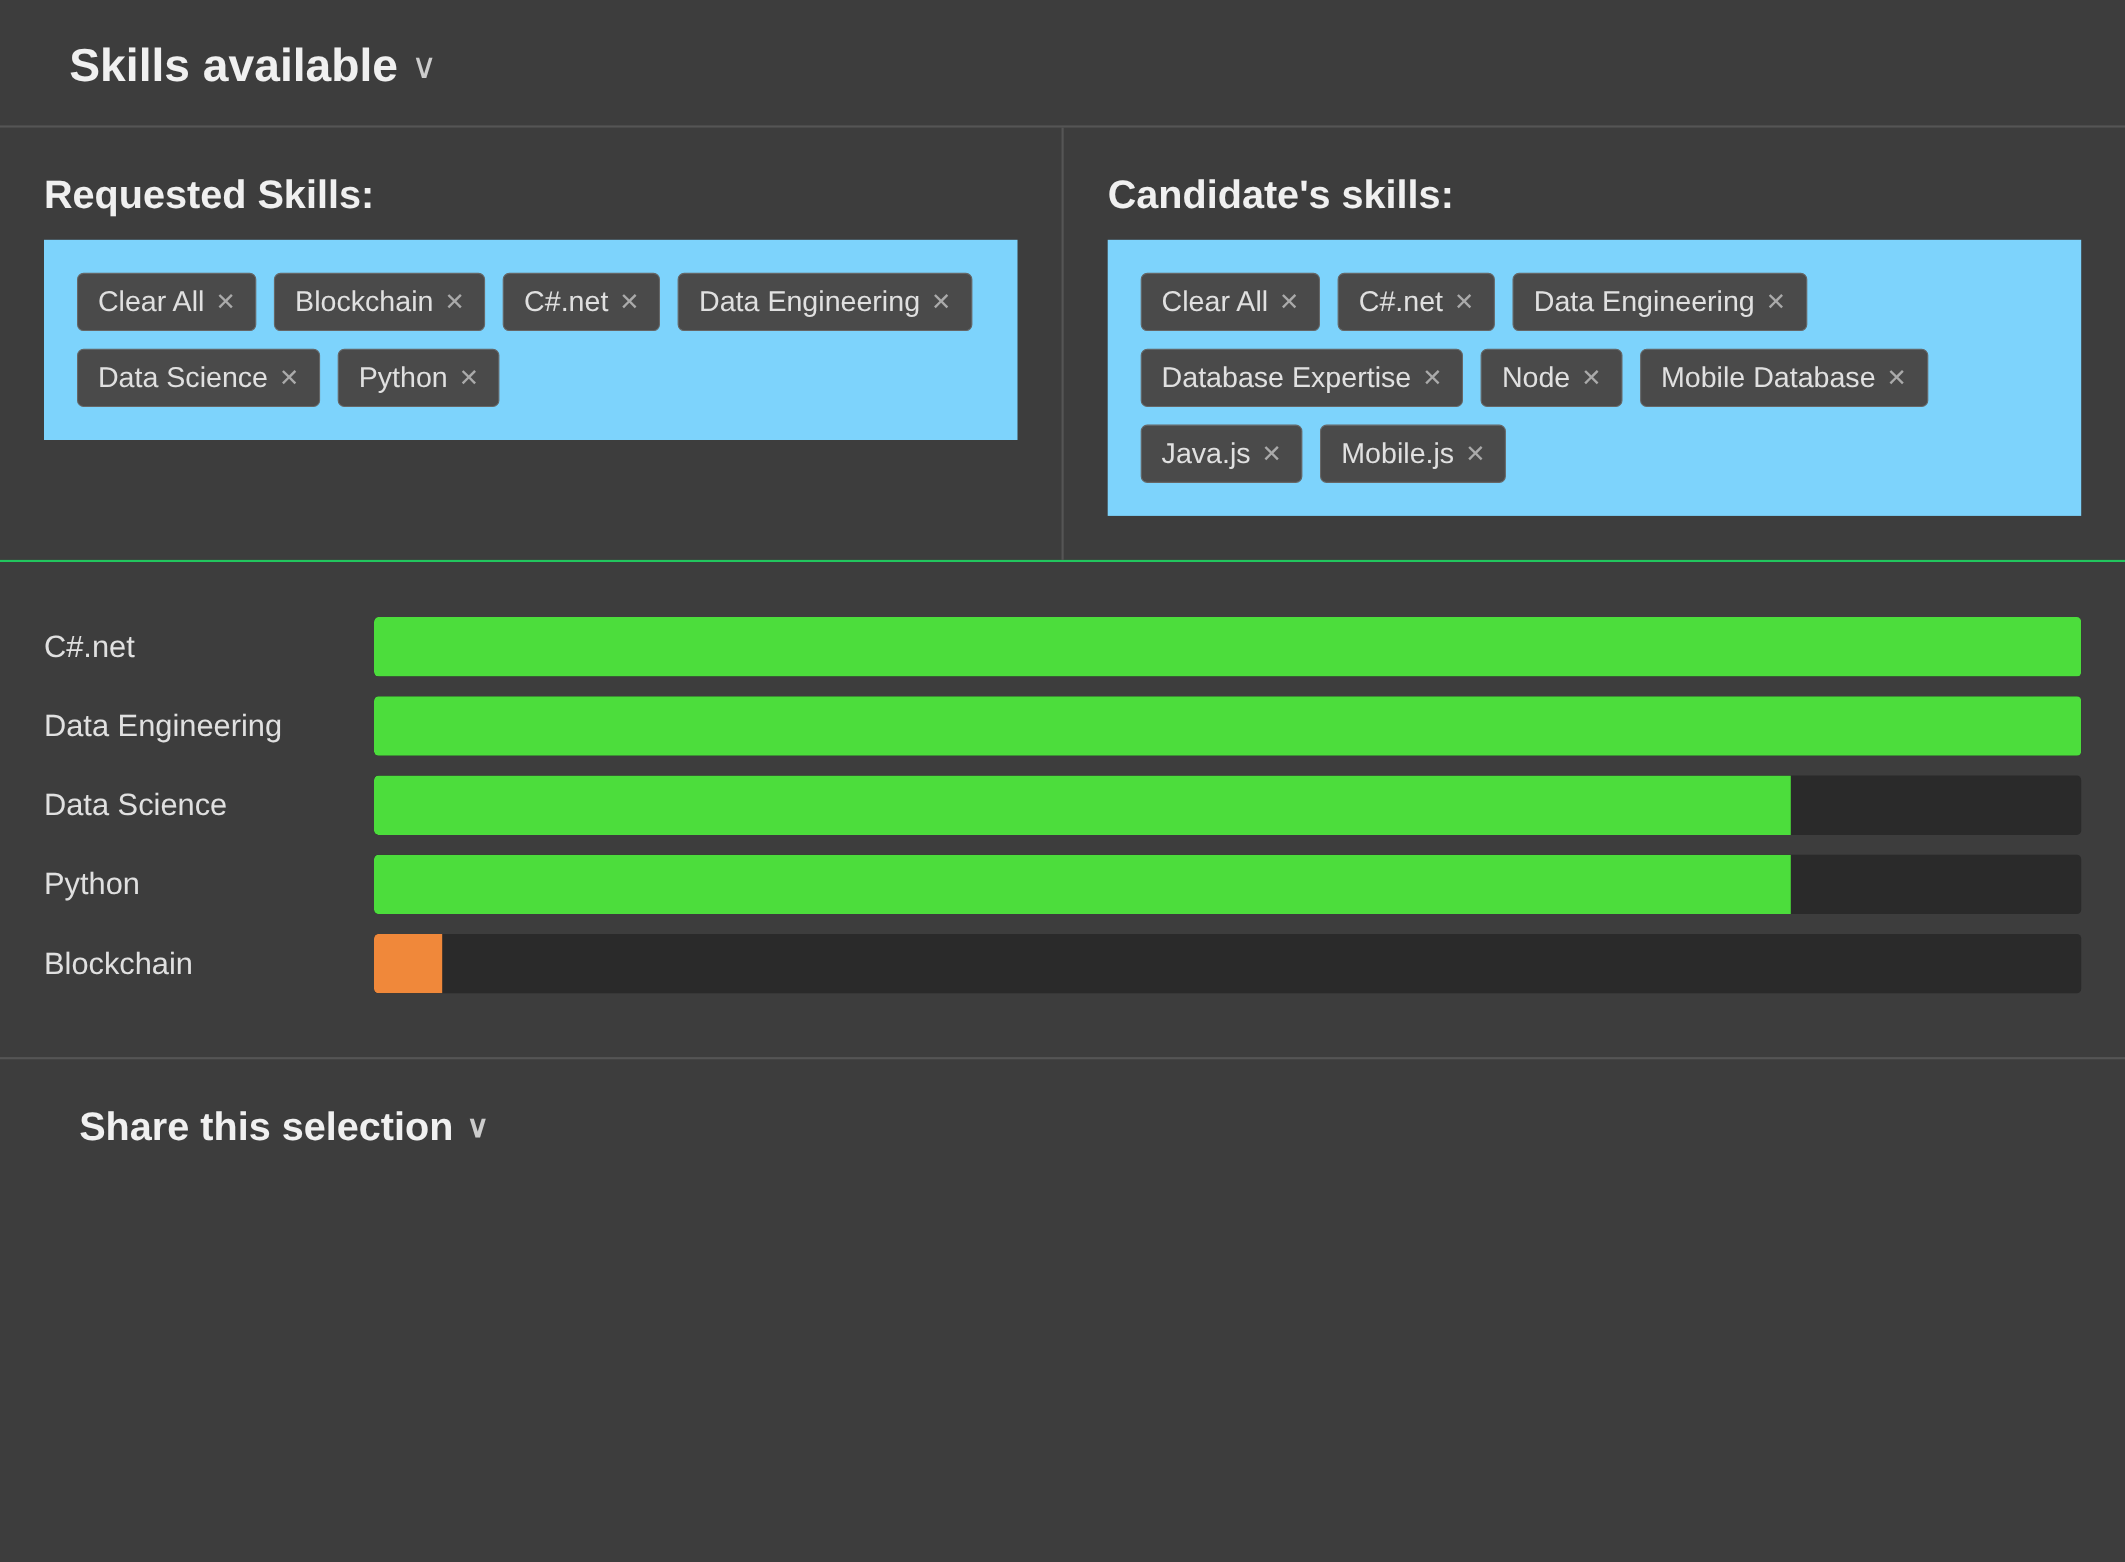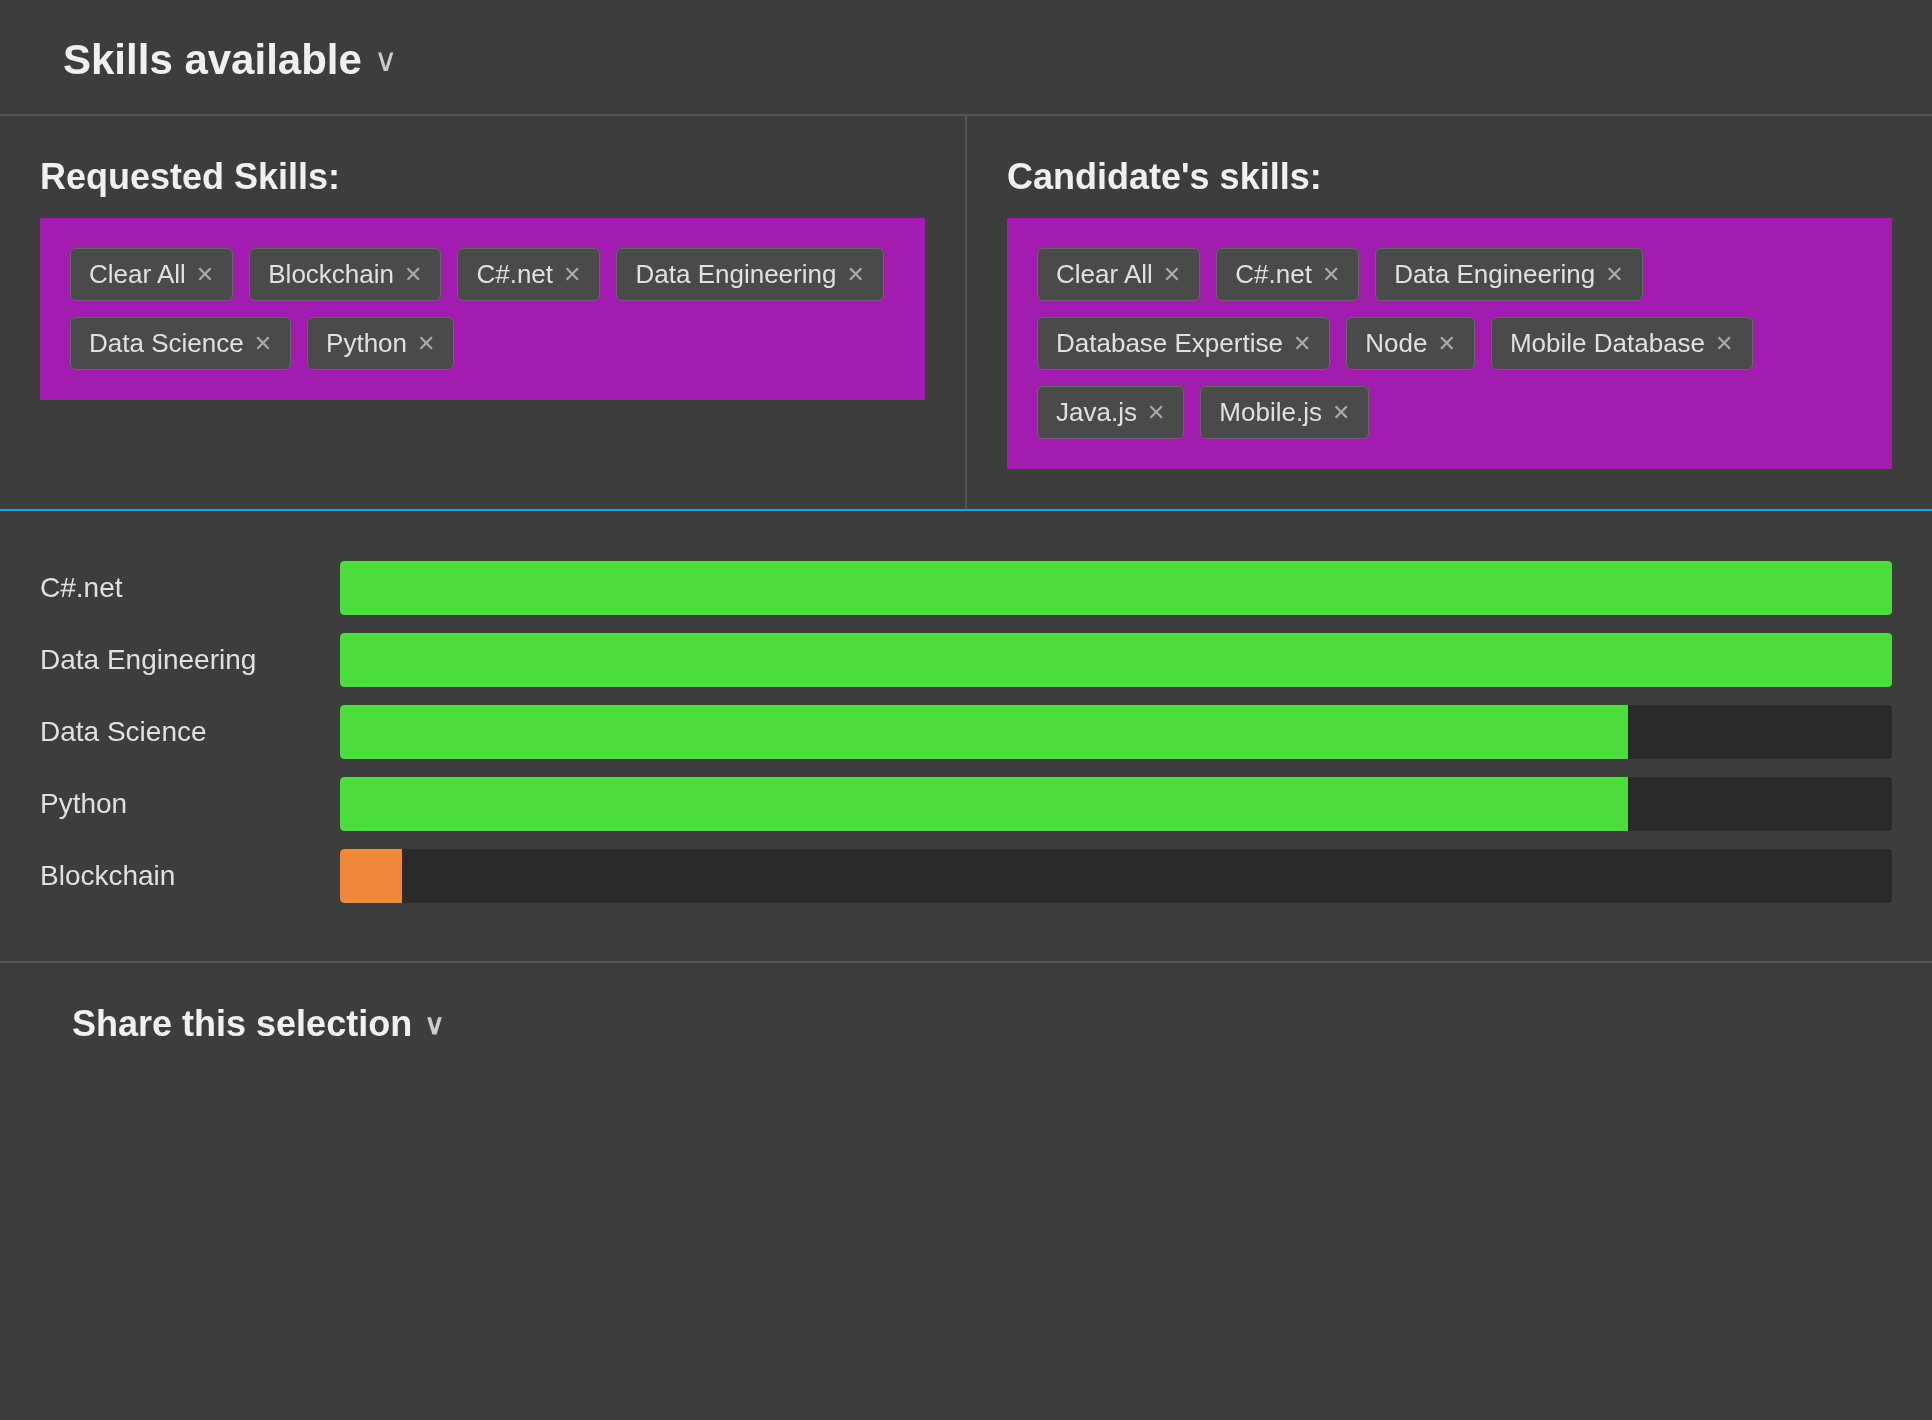--- a/index.html
+++ b/index.html
@@ -36,7 +36,7 @@
 
     .skills-section {
       display: flex;
-      border-bottom: 2px solid #0ea5e9;
+      border-bottom: 2px solid #22c55e;
     }
 
     .skills-panel {

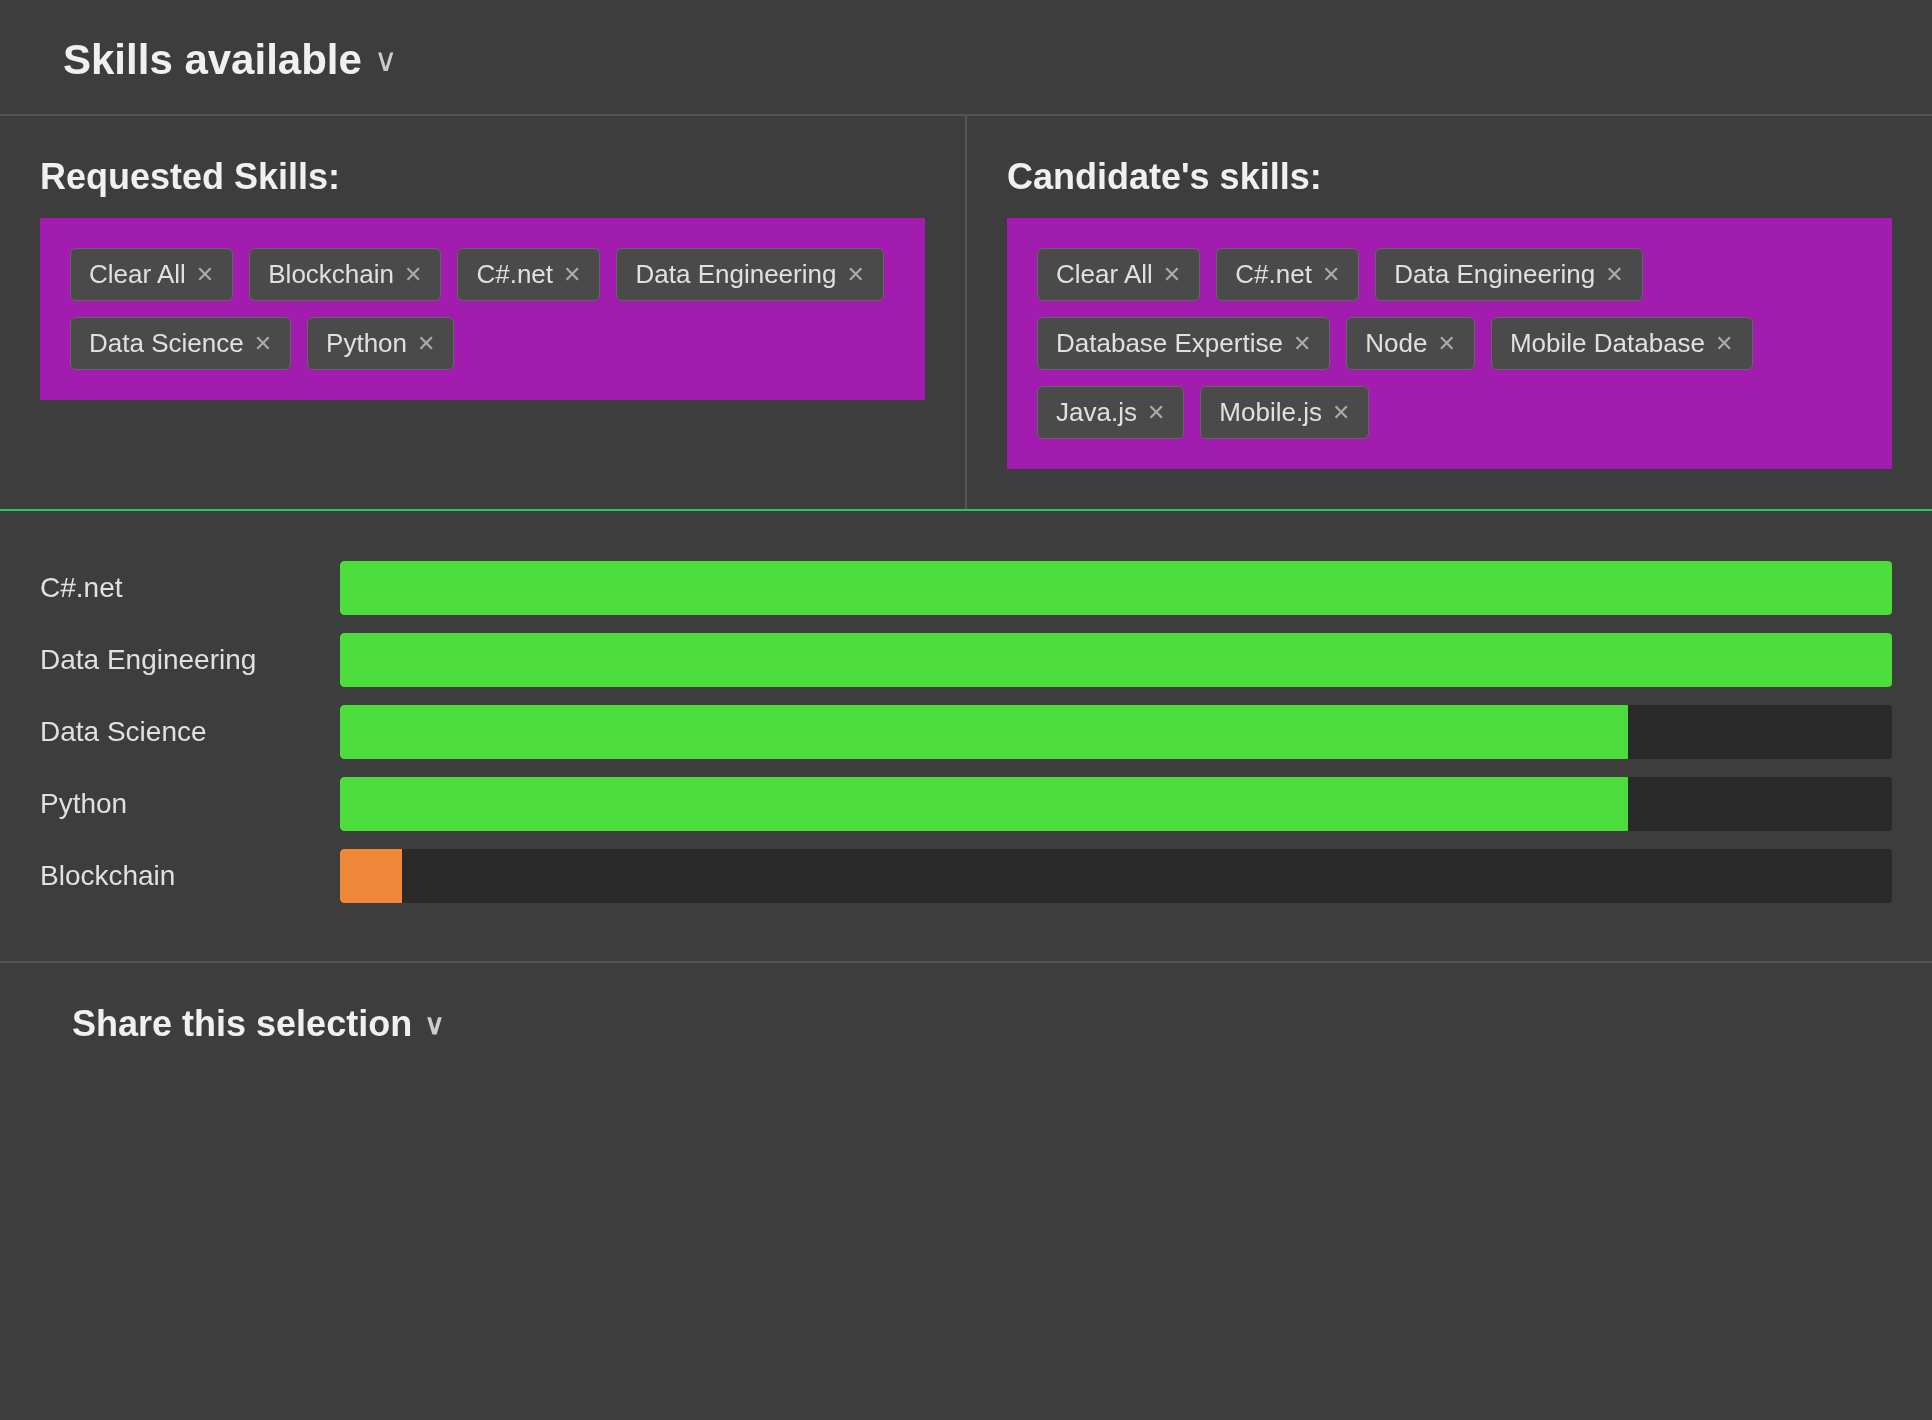--- a/index.html
+++ b/index.html
@@ -57,7 +57,7 @@
     }
 
     .tags-area {
-      background-color: #a21caf;
+      background-color: #7dd3fc;
       padding: 30px 30px 30px 30px;
       display: flex;
       flex-wrap: wrap;

